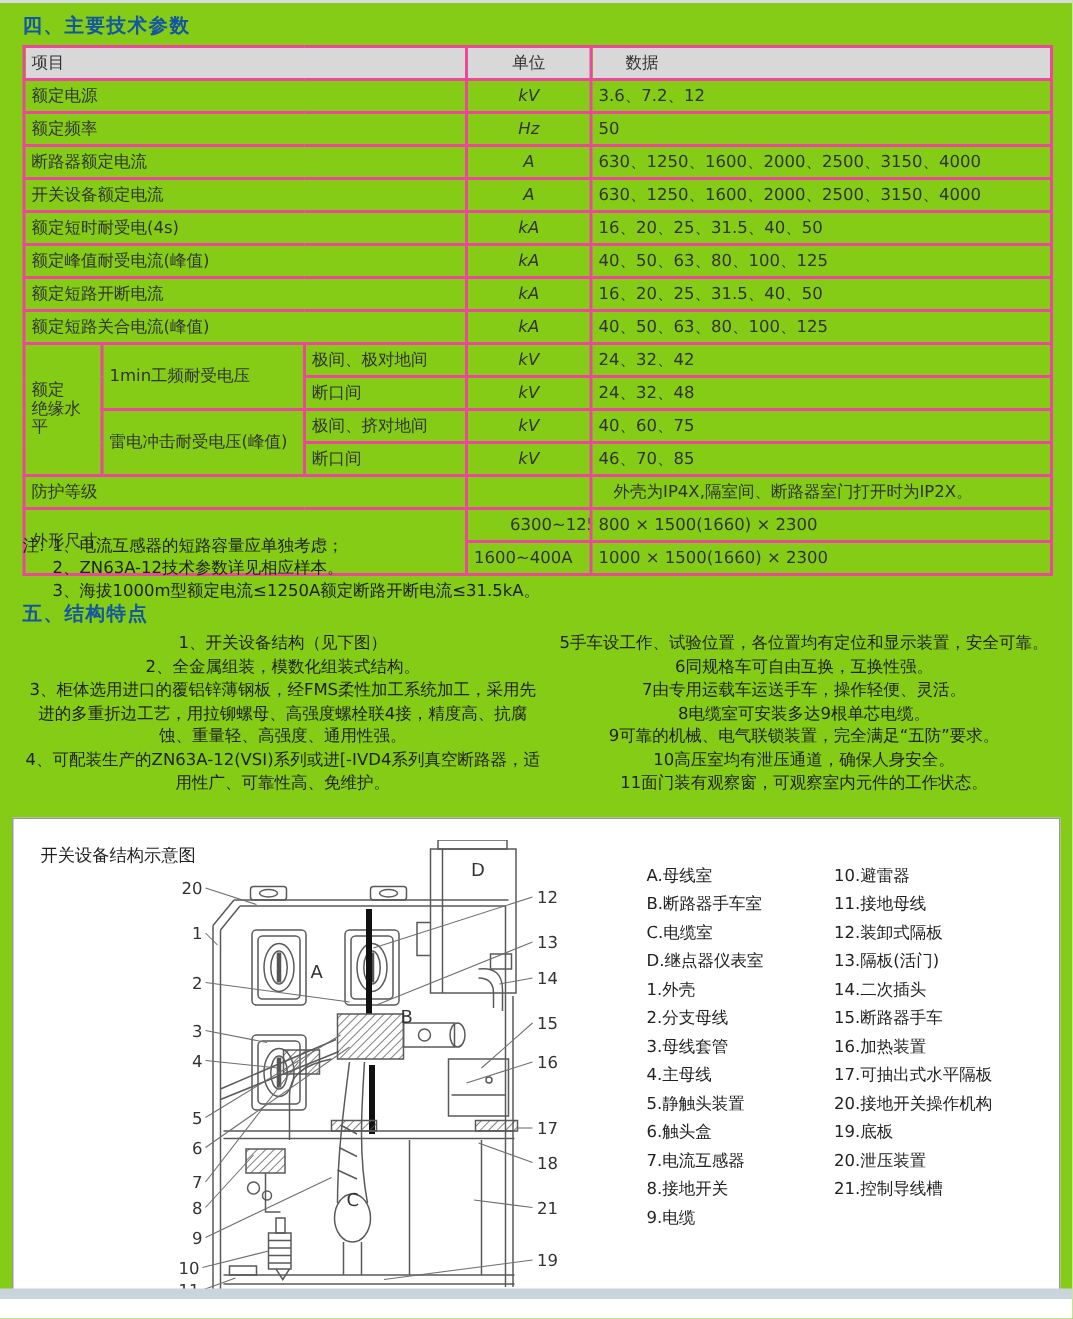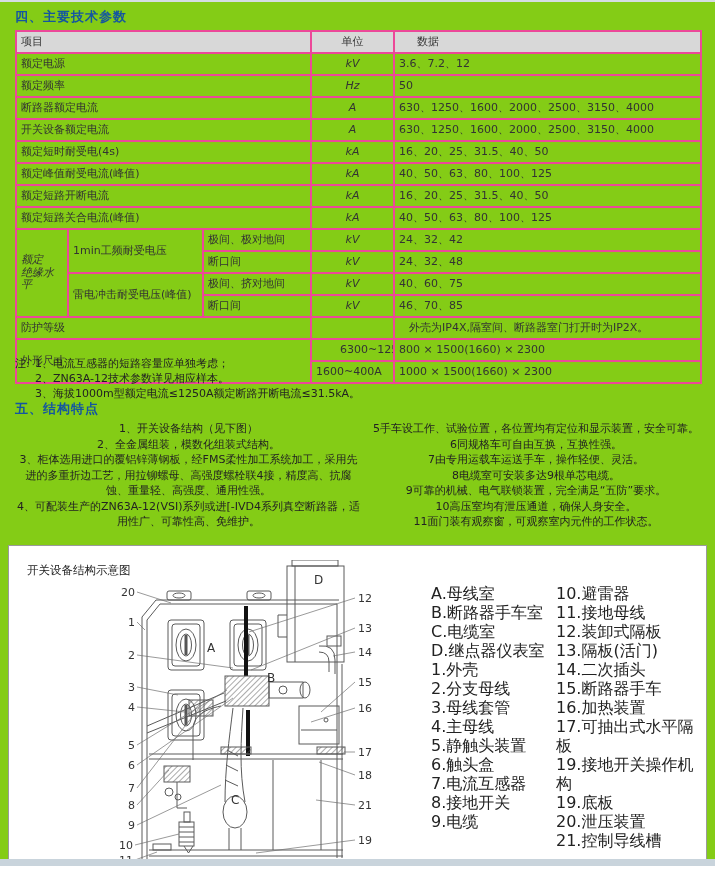--- a/index.html
+++ b/index.html
@@ -20,7 +20,7 @@
   td.item{text-align:left;padding-left:8px;}
   td.unit{text-align:center;font-style:italic;}
   td.data{text-align:left;padding-left:22px;}
-  td.group{white-space:pre-line;padding-left:6px;font-style:italic;}
+  td.group{white-space:pre-line;padding-left:6px;}
   td.sub{padding-left:6px;}
   td.scope{padding-left:6px;}
   td.dimrow{height:21px;text-align:center;}

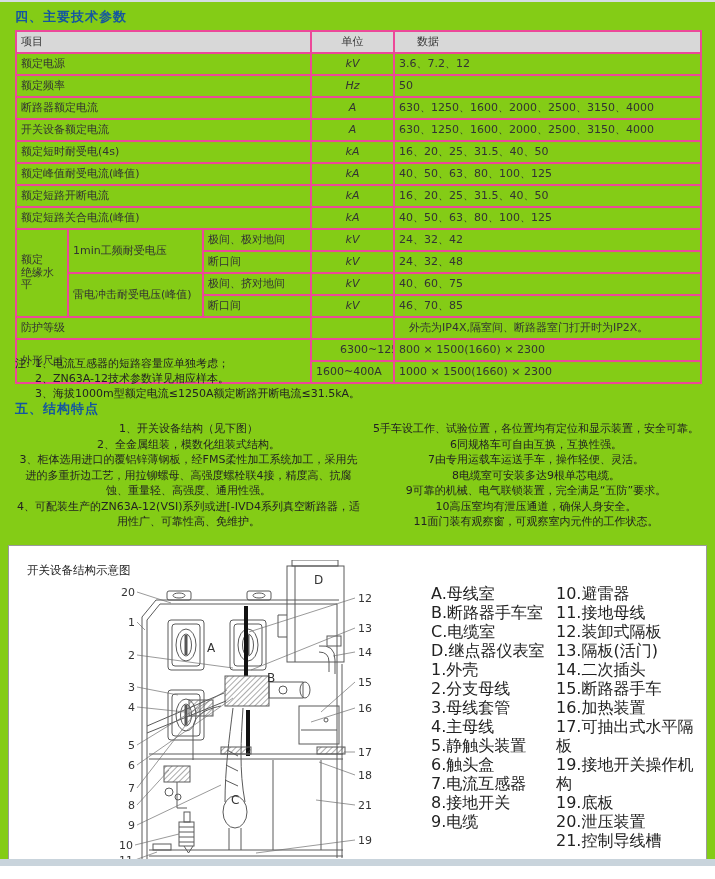--- a/index.html
+++ b/index.html
@@ -40,7 +40,7 @@
   
   .diagram-box{position:absolute;left:8px;top:545px;width:697px;height:326px;border:1px solid #9a9a9a;background:#fff;}
   .diagram-title{position:absolute;left:18px;top:17px;font-size:11.5px;color:#222;}
-  .legend{position:absolute;top:38px;font-size:16px;line-height:19px;color:#222;}
+  .legend{position:absolute;top:28px;font-size:11px;line-height:19px;color:#222;}
   #legend-col1{left:422px;}
   #legend-col2{left:547px;}
   svg.schematic{position:absolute;left:7px;top:14px;}

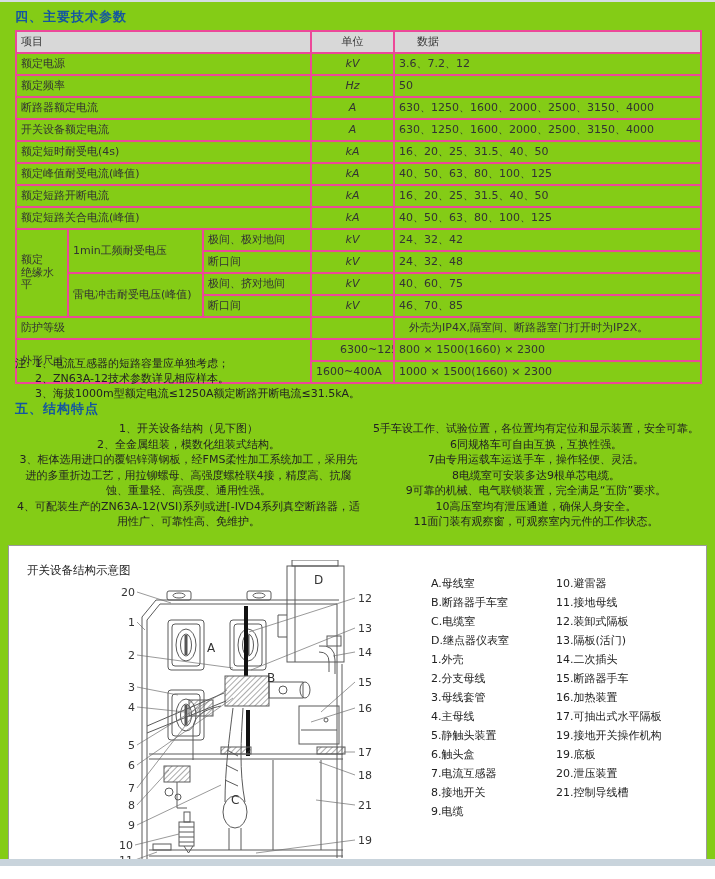--- a/index.html
+++ b/index.html
@@ -362,7 +362,7 @@
       <div>15.断路器手车</div>
       <div>16.加热装置</div>
       <div>17.可抽出式水平隔板</div>
-      <div>19.接地开关操作机构</div>
+      <div>20.接地开关操作机构</div>
       <div>19.底板</div>
       <div>20.泄压装置</div>
       <div>21.控制导线槽</div>

